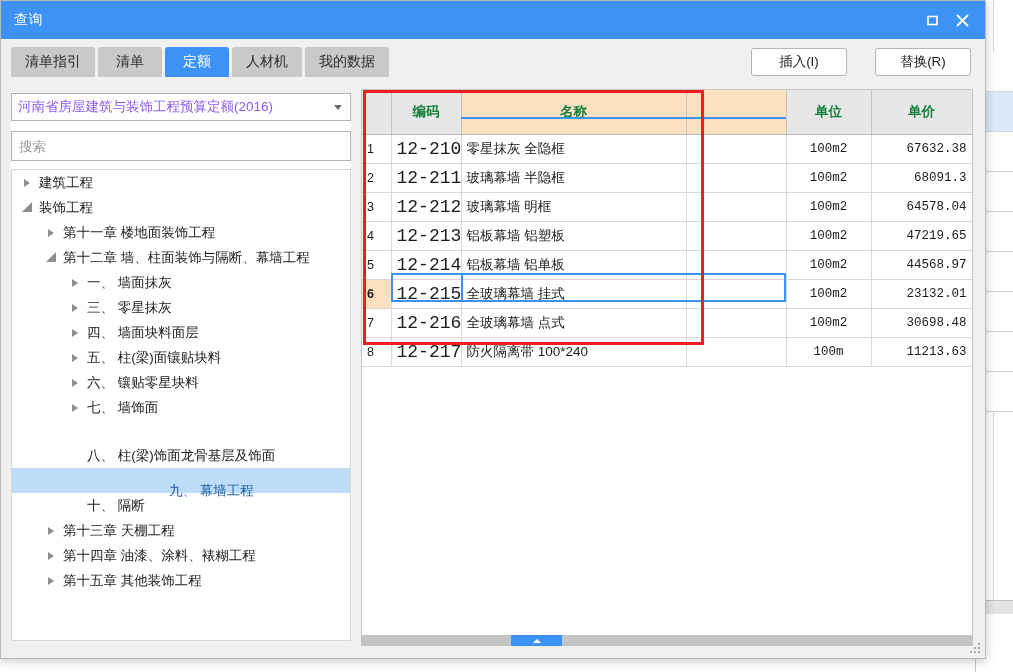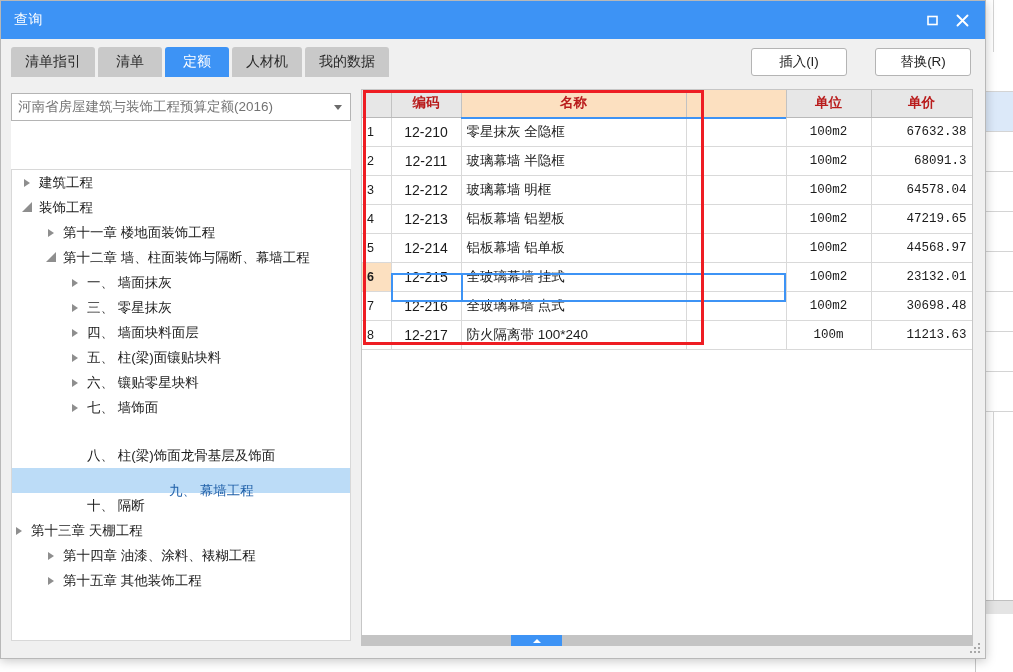--- a/index.html
+++ b/index.html
@@ -111,7 +111,7 @@
     background: #ffffff;
     border: 1px solid #b4b4b4;
     display: flex; align-items: center;
-    font-size: 13.5px; color: #737373;
+    font-size: 13.5px; color: #8b5cf6;
     padding-left: 6px;
     cursor: pointer;
   }

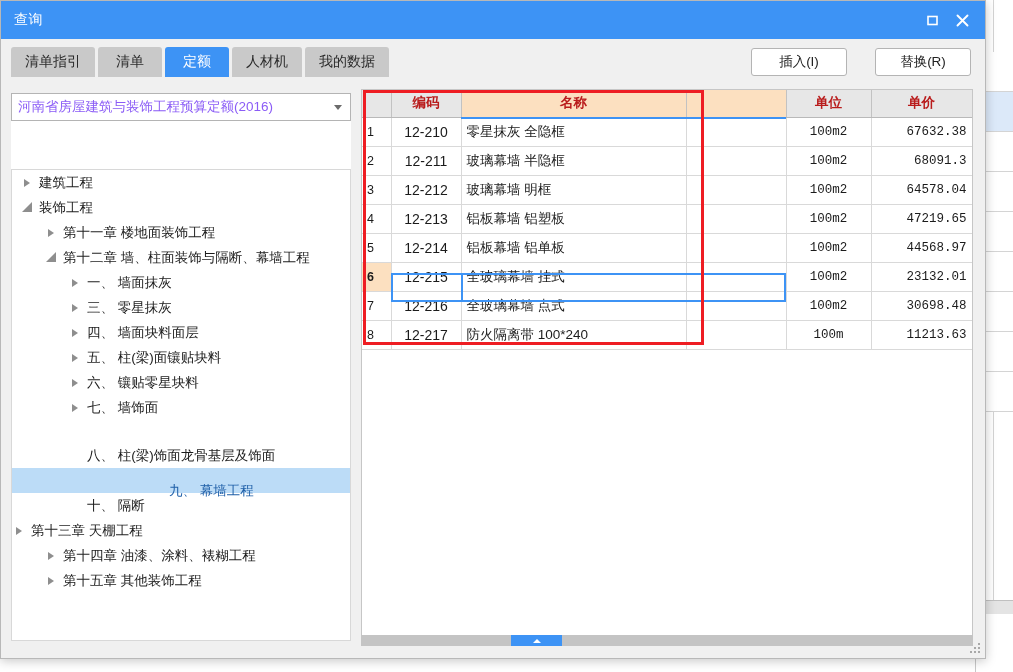--- a/index.html
+++ b/index.html
@@ -187,12 +187,12 @@
     font-size: 13px;
   }
   table.grid th {
-    height: 27px;
+    height: 44px;
     background: #e7e7e7;
     border-right: 1px solid #c2c2c2;
     border-bottom: 1px solid #b9b9b9;
     font-weight: bold;
-    color: #b91c1c;
+    color: #15803d;
     font-size: 13.5px;
   }
   table.grid th.hname { background: #fce0c0; }

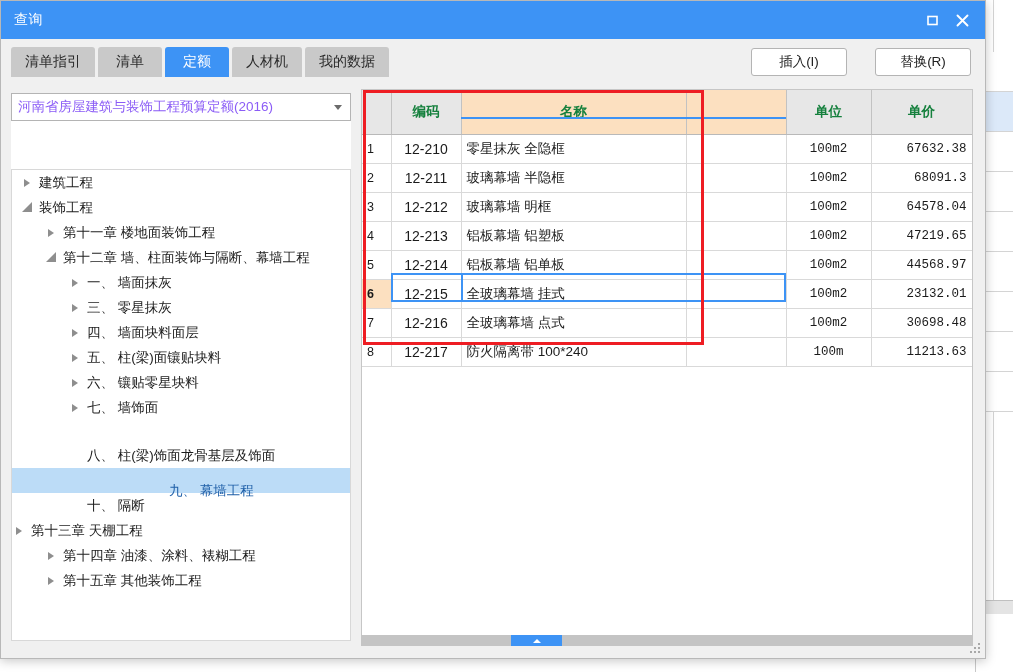--- a/index.html
+++ b/index.html
@@ -332,6 +332,7 @@
       <span>河南省房屋建筑与装饰工程预算定额(2016)</span>
       <span class="arrow"></span>
     </div>
+    <input class="searchbox" type="text" placeholder="搜索" style="">
     <div class="tree" id="tree">
         <div class="tnode" style="padding-left: 8px;">
           <span class="tw">

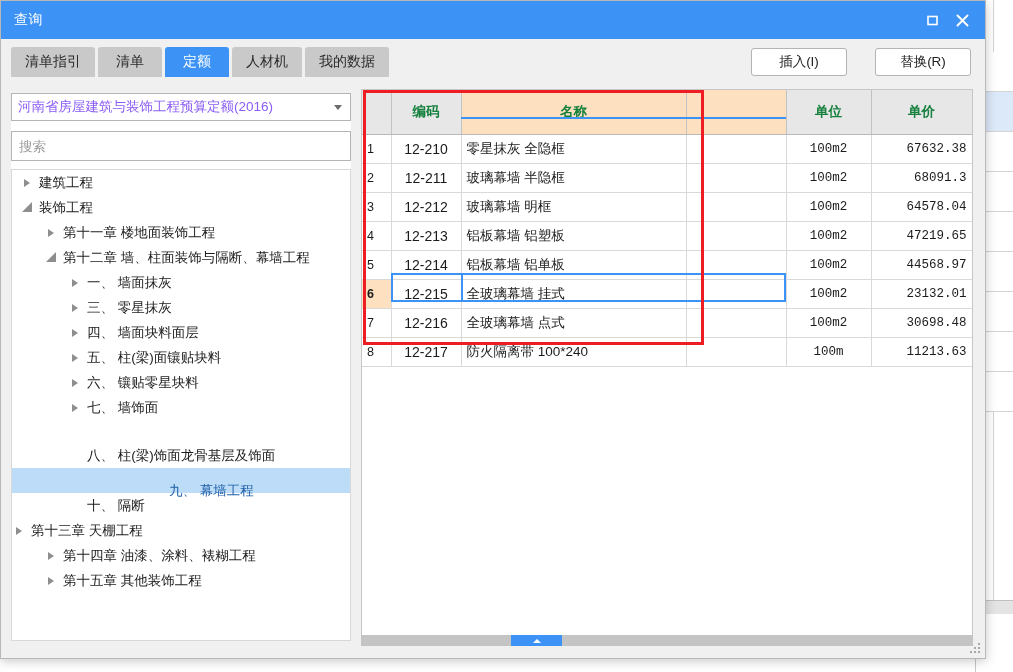--- a/index.html
+++ b/index.html
@@ -206,7 +206,7 @@
     white-space: nowrap;
   }
   td.c-idx { text-align: left; padding-left: 8px; color: #333; background: #ffffff; font-size: 12.5px; }
-  td.c-code { text-align: center; font-size: 14px; font-family: Liberation Sans, sans-serif; }
+  td.c-code { text-align: center; font-size: 18px; font-family: Liberation Mono, monospace; }
   td.c-name { text-align: left; font-size: 13.5px; }
   td.c-blank { }
   td.c-unit { text-align: center; font-size: 12.5px; font-family: "Liberation Mono", monospace; }

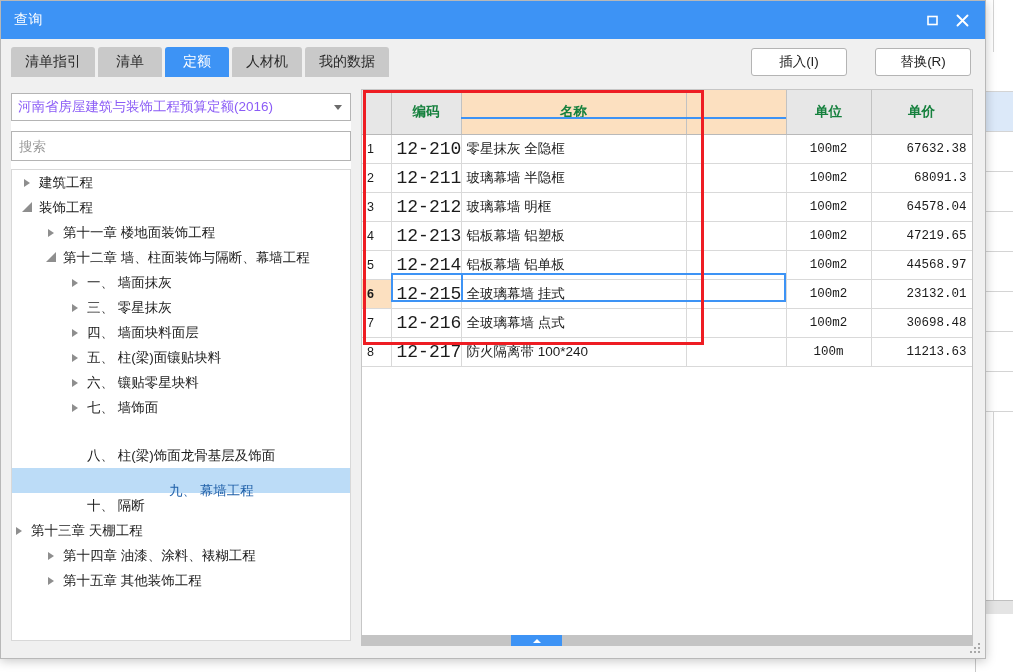--- a/index.html
+++ b/index.html
@@ -406,7 +406,7 @@
           <span class="tw"></span>
           <span class="tlabel">十、 隔断</span>
         </div>
-        <div class="tnode" style="">
+        <div class="tnode" style="padding-left: 32px;">
           <span class="tw">
             <span class="tri-closed"></span>
           </span>

